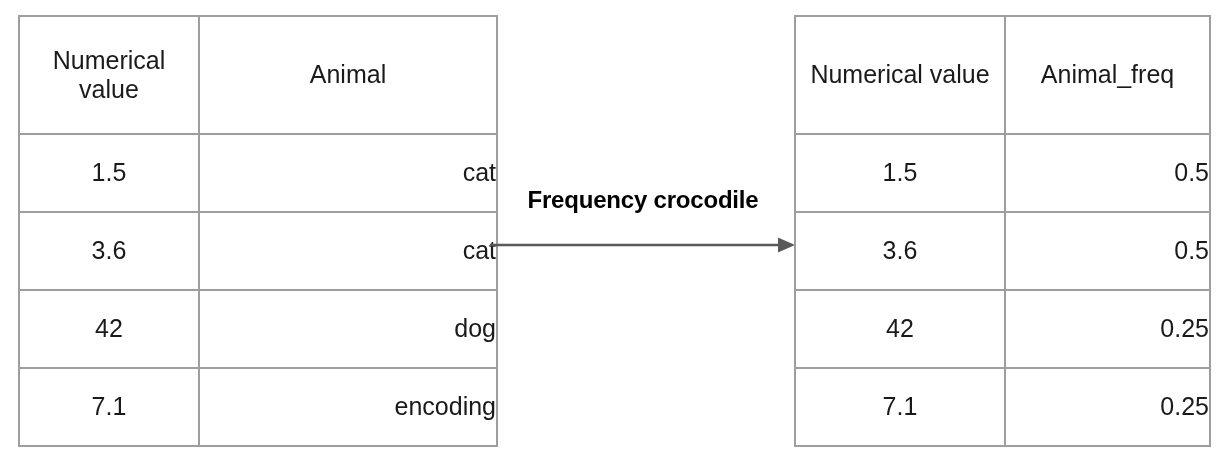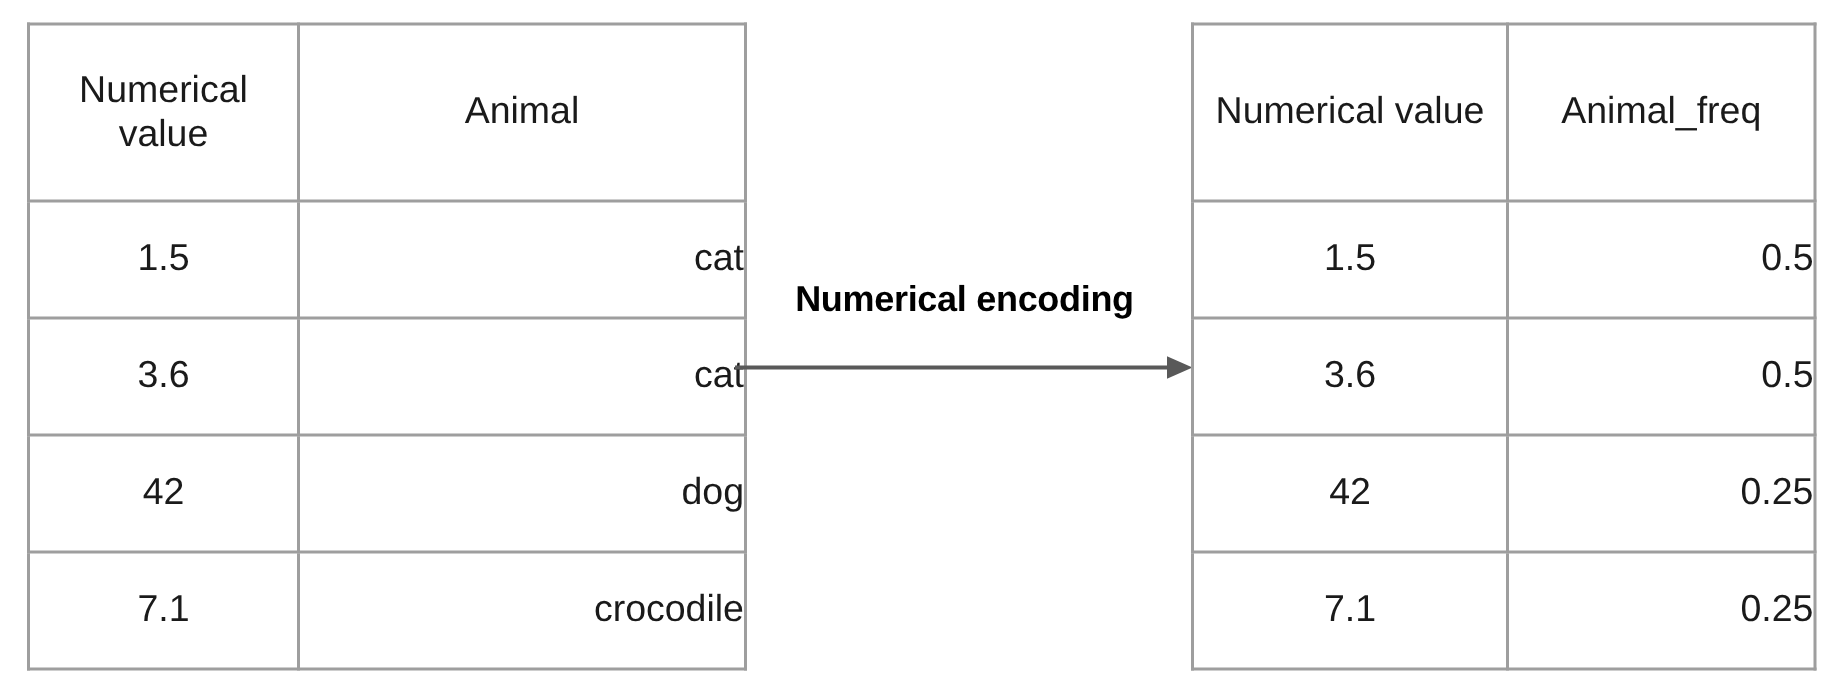--- a/index.html
+++ b/index.html
@@ -128,7 +128,7 @@
   </table>
 
   <div class="arrow-group">
-    <div class="arrow-label">Numerical encoding</div>
+    <div class="arrow-label">Frequency crocodile</div>
     <svg class="arrow-svg" viewBox="0 0 310 30">
       <line x1="2" y1="15" x2="292" y2="15" stroke="#595959" stroke-width="2.6"></line>
       <polygon points="290,7.5 307,15 290,22.5" fill="#595959"></polygon>

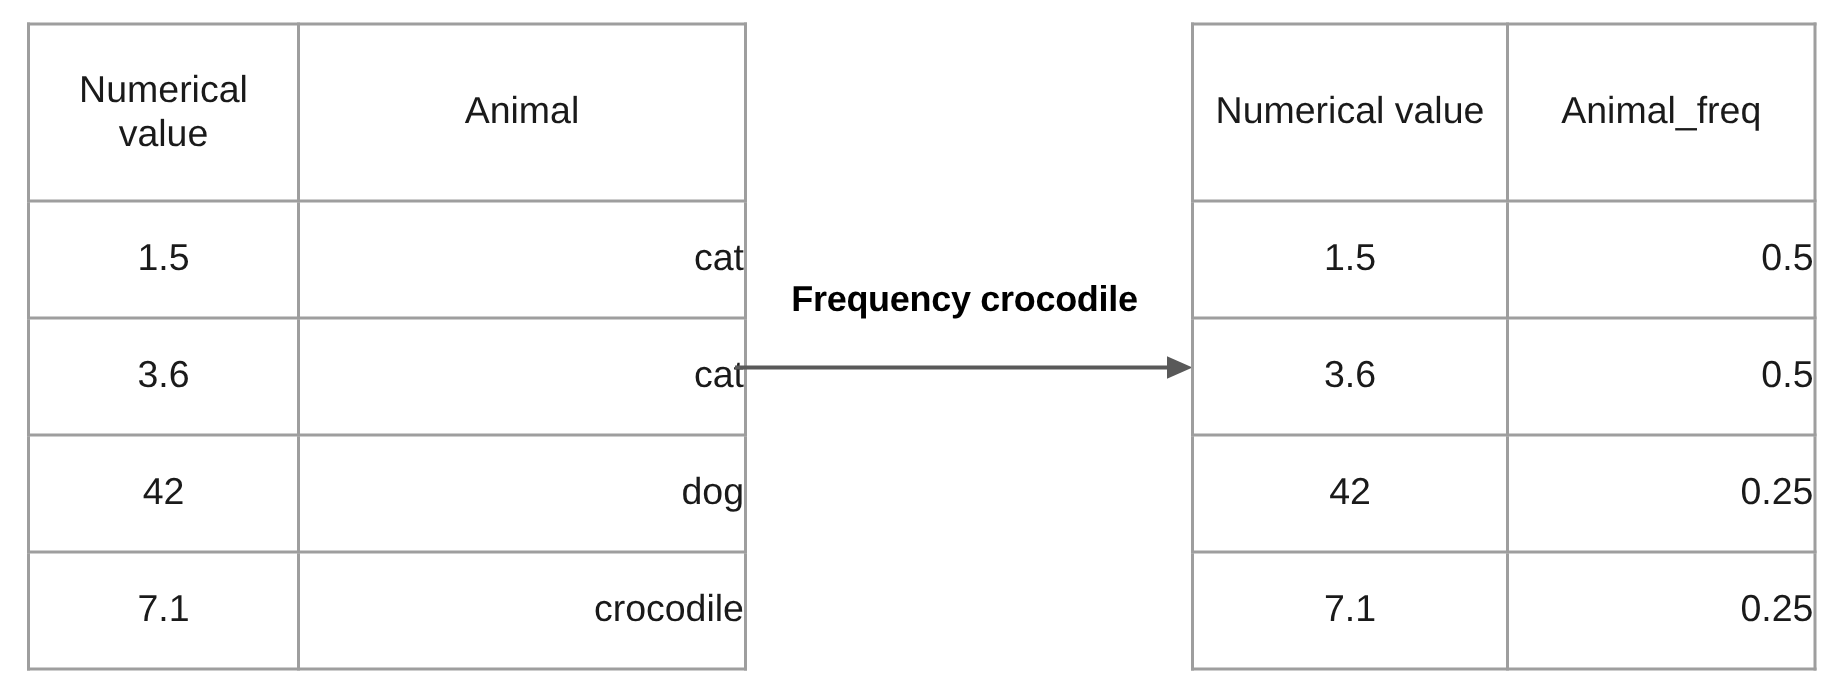--- a/index.html
+++ b/index.html
@@ -122,7 +122,7 @@
       </tr>
       <tr>
         <td class="cell num c-num">7.1</td>
-        <td class="cell txt c-txt">crocodile</td>
+        <td class="cell txt c-txt">encoding</td>
       </tr>
     </tbody>
   </table>

